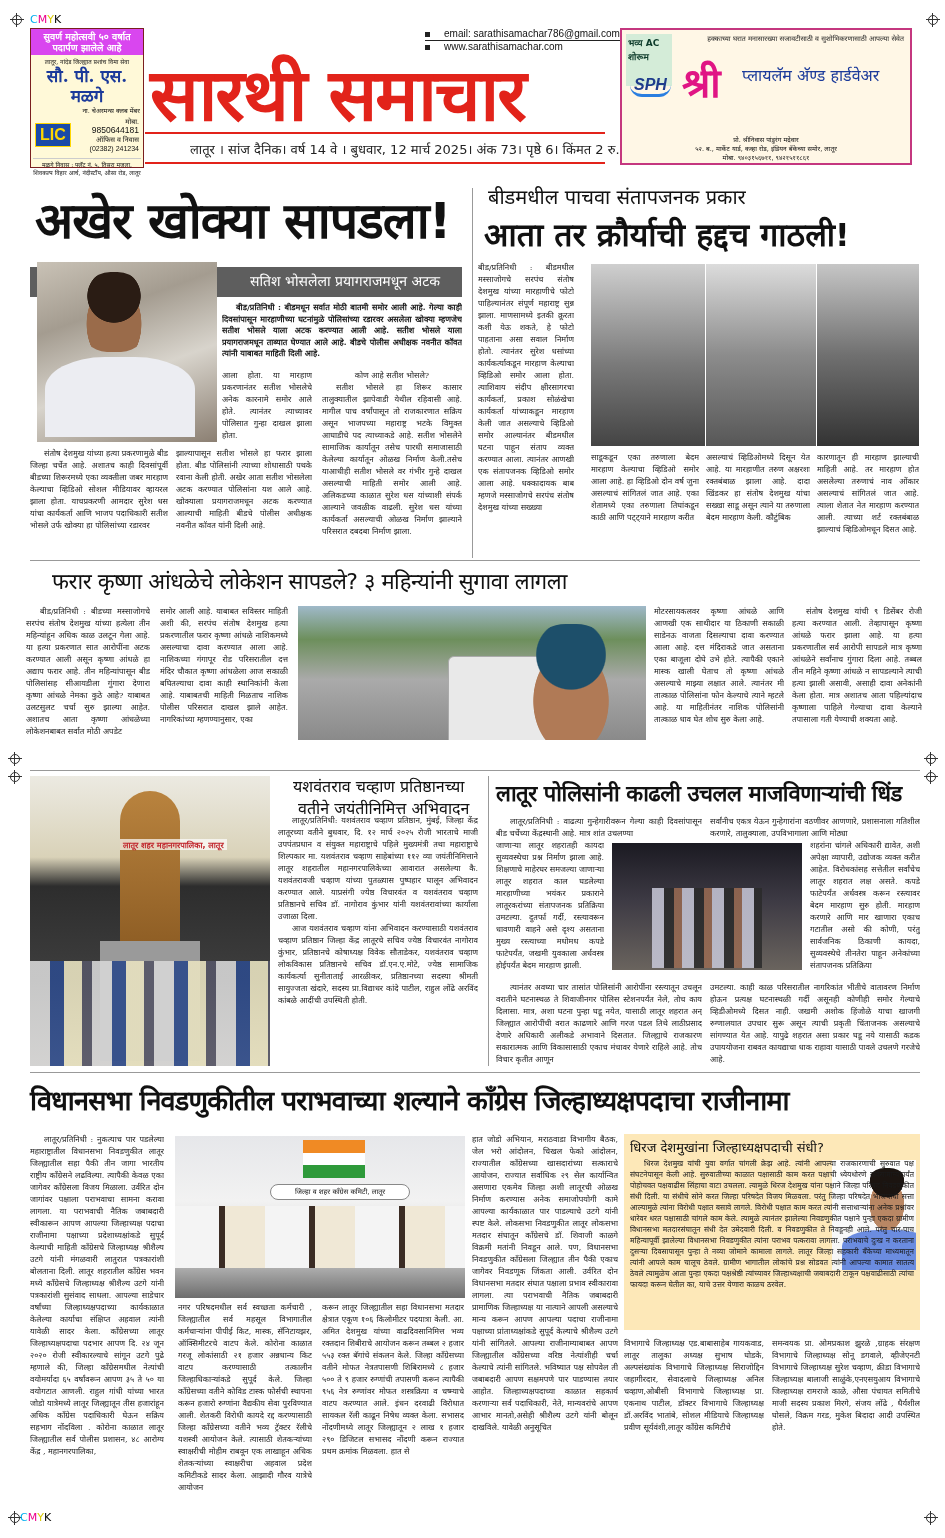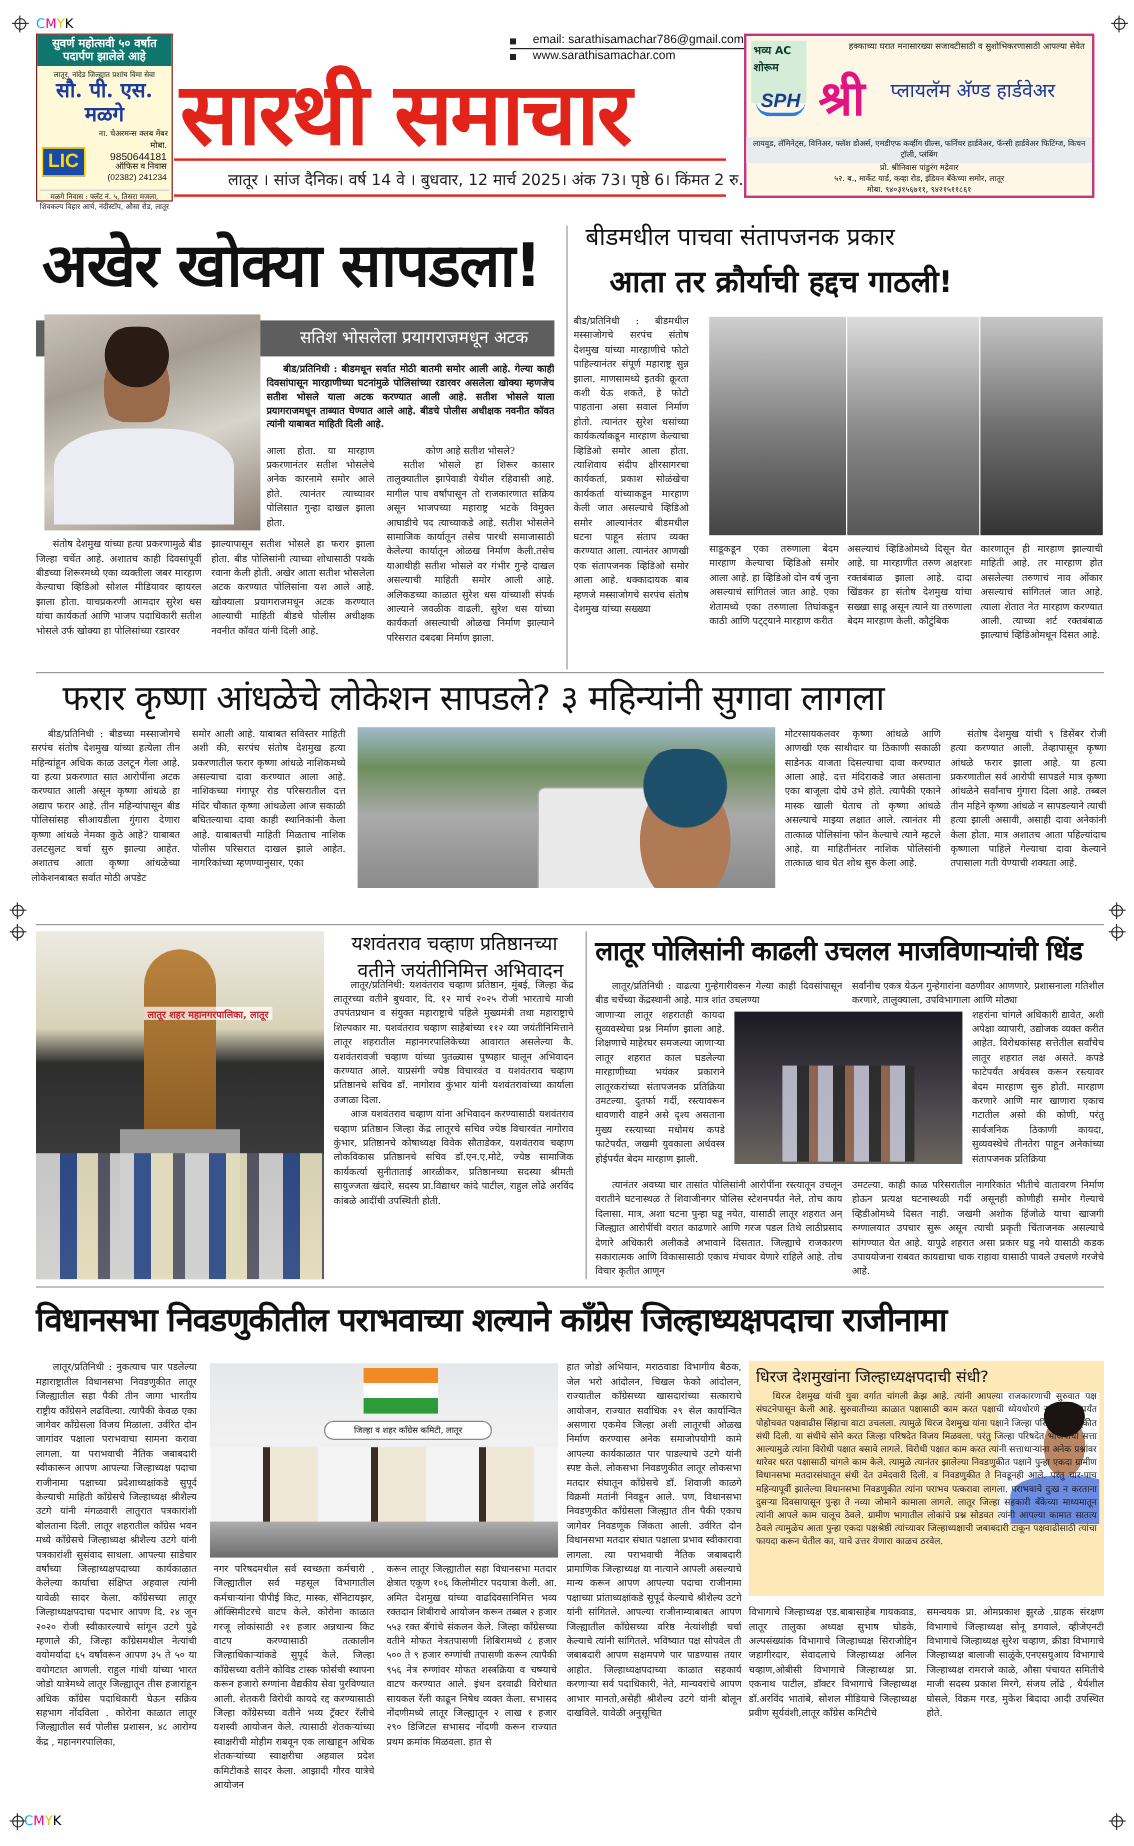--- a/index.html
+++ b/index.html
@@ -15,7 +15,7 @@
 
   
   .ad-left { left: 30px; top: 28px; width: 114px; height: 140px; border: 1px solid #7a1f1f; background: #fff9d8; font-size: 7px; text-align: center; }
-  .ad-left .top { background: #0f766e; color: #fff; font-size: 9.5px; font-weight: bold; padding: 2px 1px; line-height: 11px; }
+  .ad-left .top { background: #d946ef; color: #fff; font-size: 9.5px; font-weight: bold; padding: 2px 1px; line-height: 11px; }
   .ad-left .sub { font-size: 6px; margin-top: 3px; }
   .ad-left .name { color: #1b3a9a; font-size: 17px; font-weight: bold; line-height: 20px; }
   .ad-left .title { font-size: 6.5px; text-align: right; padding-right: 3px; }

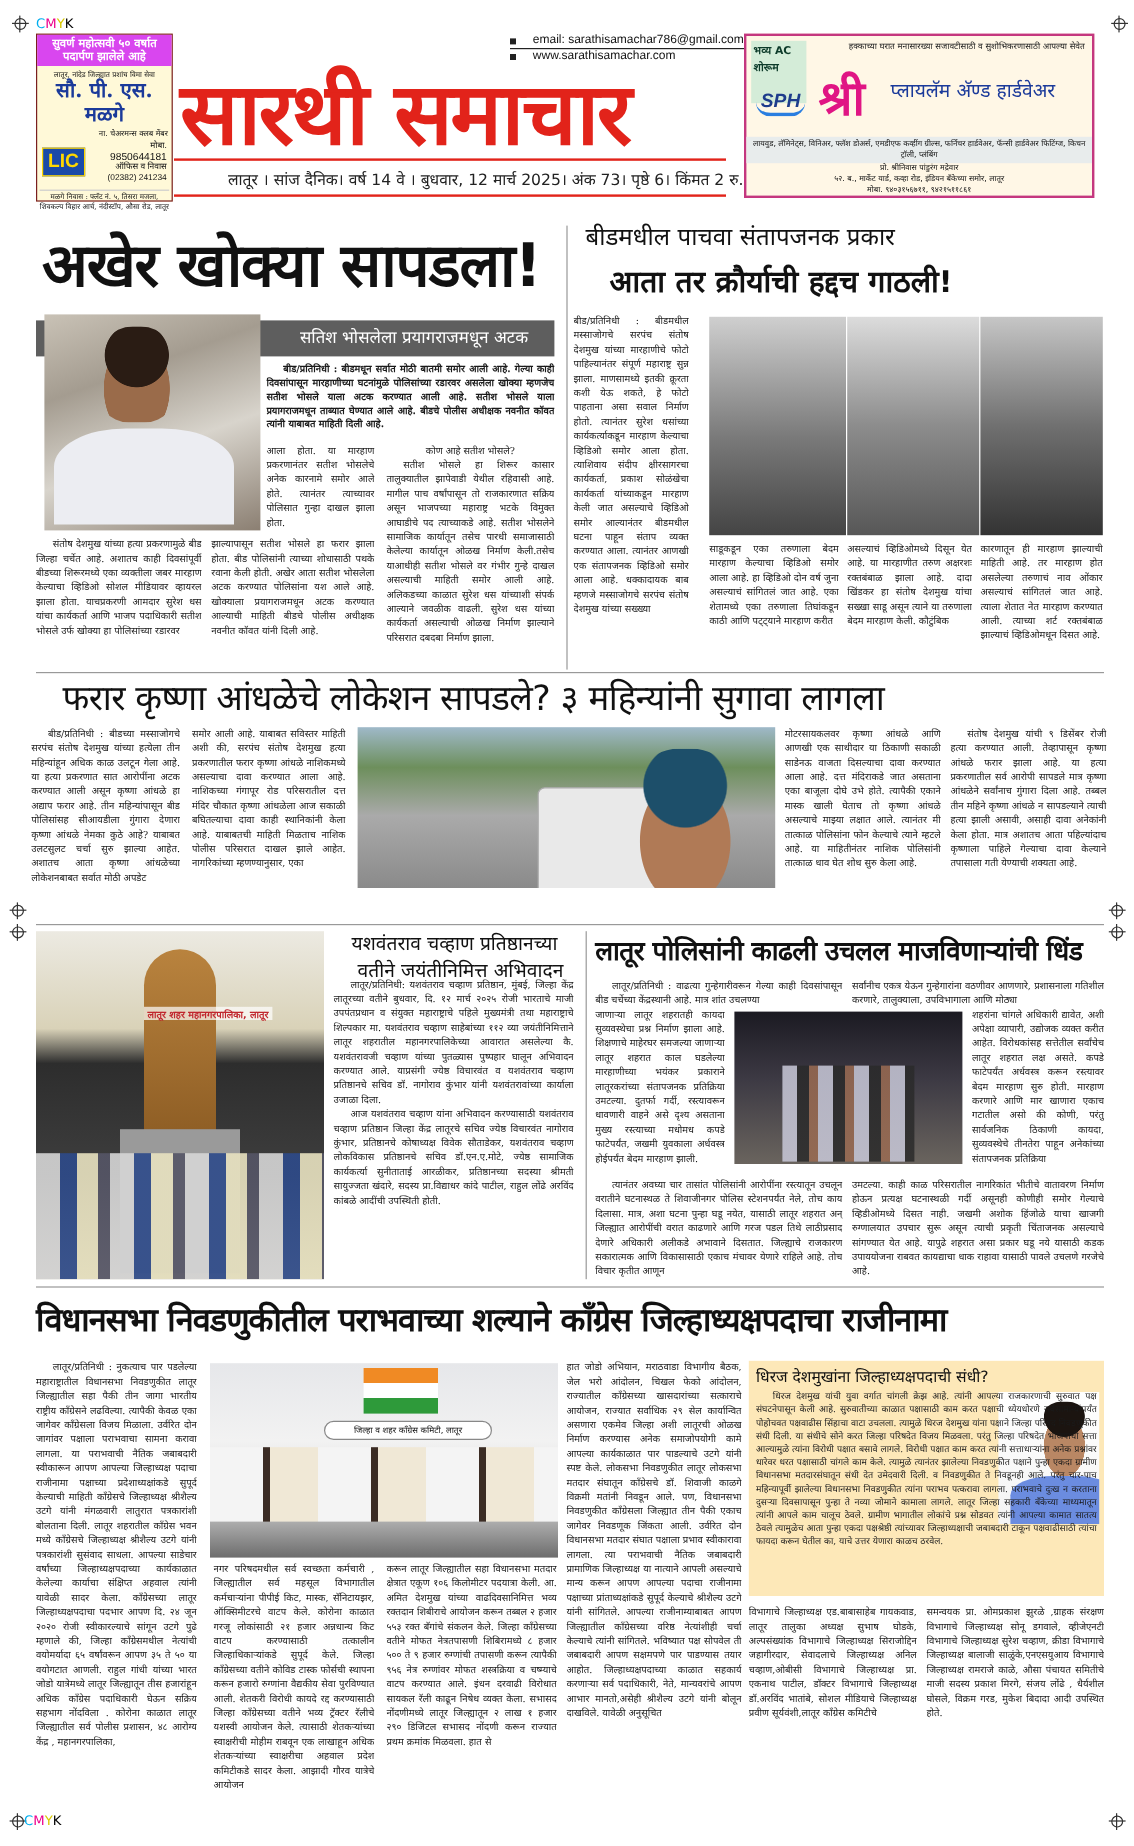--- a/index.html
+++ b/index.html
@@ -148,7 +148,6 @@
   <div class="sph">SPH</div>
   <div class="shri">श्री</div>
   <div class="brand" style="width:150px;">प्लायलॅम अ‍ॅण्ड हार्डवेअर</div>
-  <div class="items">लायवुड, लॅमिनेट्स, विनिअर, फ्लॅश डोअर्स, एमडीएफ कव्हींग ग्रील्स, फर्निचर हार्डवेअर, फॅन्सी हार्डवेअर फिटिंग्ज, किचन ट्रॉली, प्लंबिंग</div>
   <div class="prop">
     <div>प्रो. श्रीनिवास पांडुरंग मद्रेवार</div>
     <div>५२. ब., मार्केट यार्ड, कव्हा रोड, इंडियन बँकेच्या समोर, लातूर</div>

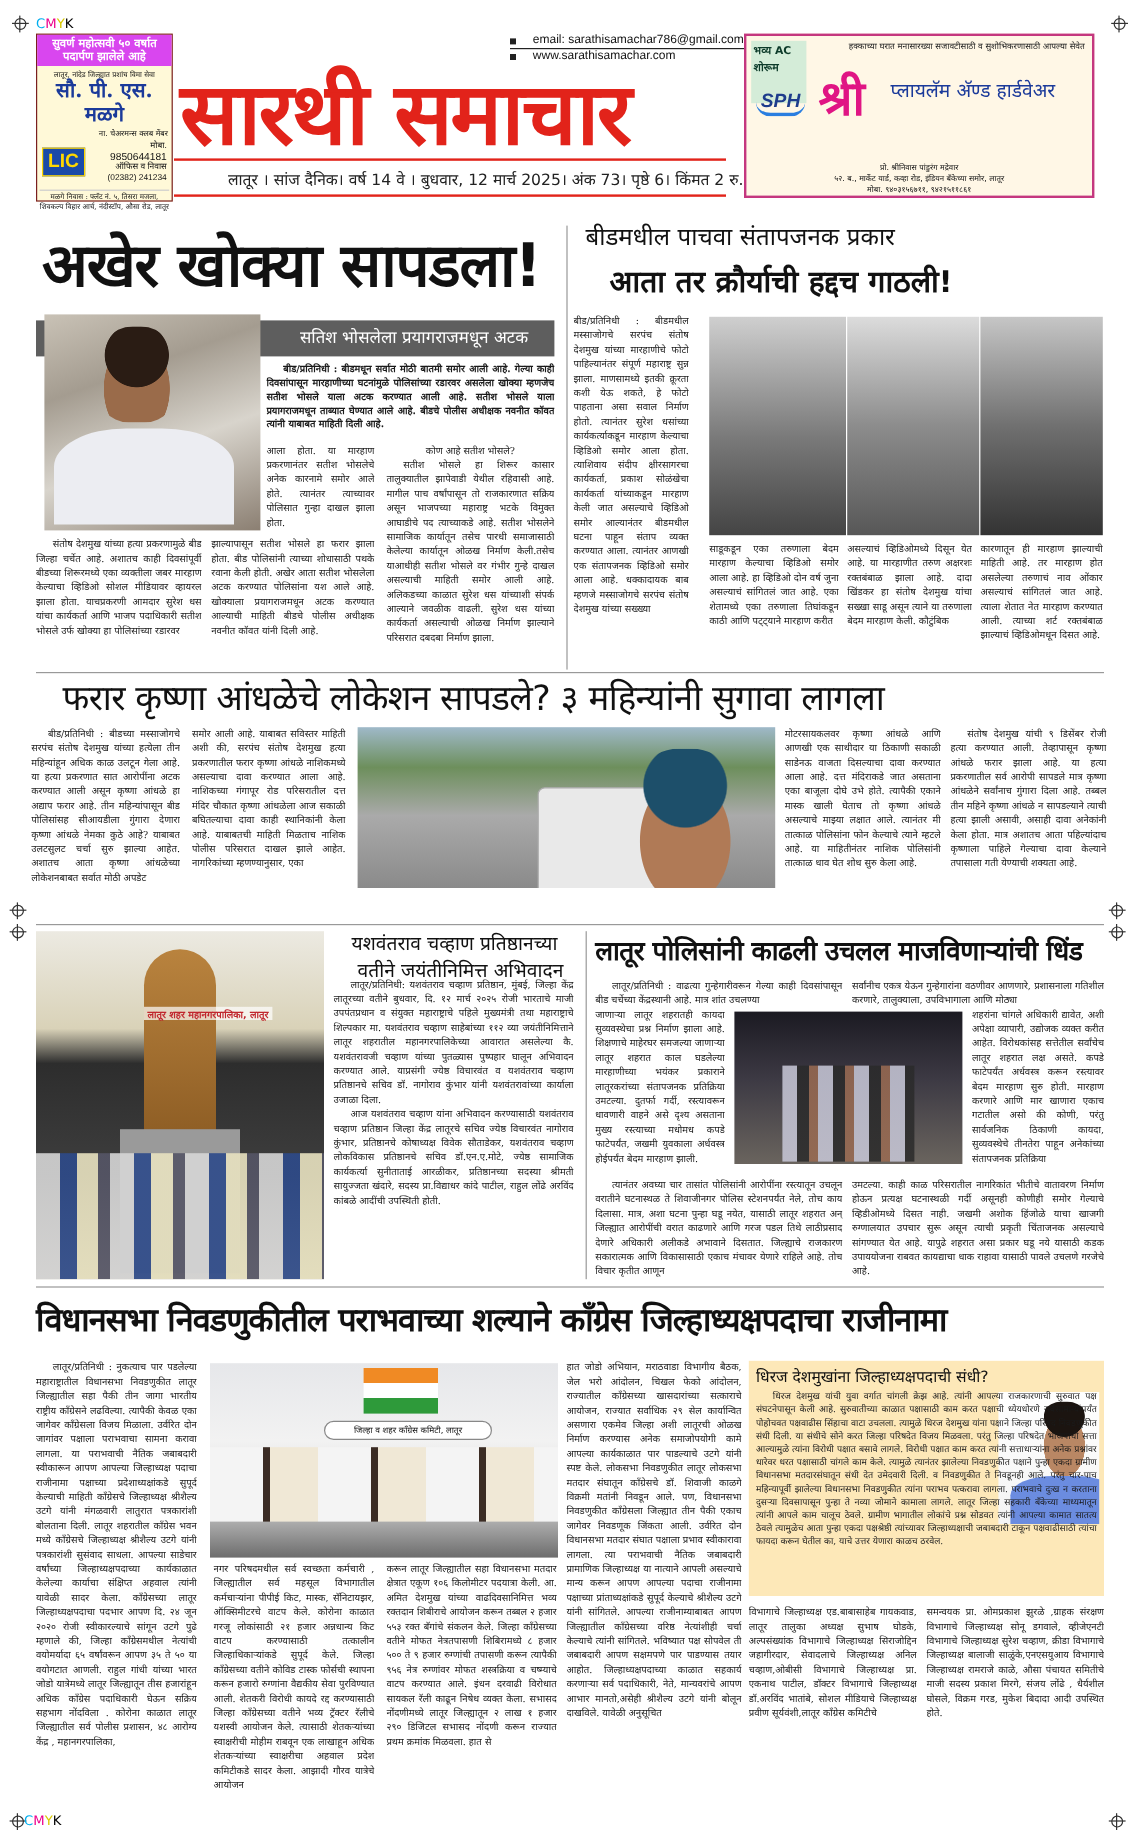--- a/index.html
+++ b/index.html
@@ -182,7 +182,7 @@
 <div class="rule-v" style="left:472px;top:188px;height:370px;"></div>
 
 <div class="abs hl" style="left:488px;top:184px;font-size:20px;font-weight:normal;line-height:26px;">बीडमधील पाचवा संतापजनक प्रकार</div>
-<div class="abs hl" style="left:508px;top:212px;font-size:25px;line-height:46px;">आता तर क्रौर्याची हद्दच गाठली!</div>
+<div class="abs hl" style="left:484px;top:212px;font-size:32px;line-height:46px;">आता तर क्रौर्याची हद्दच गाठली!</div>
 <div class="abs col" style="left: 478px; top: 262px; width: 96px; overflow: hidden; height: 288px;">
     <p style="text-indent:0;">बीड/प्रतिनिधी : बीडमधील मस्साजोगचे सरपंच संतोष देशमुख यांच्या मारहाणीचे फोटो पाहिल्यानंतर संपूर्ण महाराष्ट्र सुन्न झाला. माणसामध्ये इतकी क्रूरता कशी येऊ शकते, हे फोटो पाहताना असा सवाल निर्माण होतो. त्यानंतर सुरेश धसांच्या कार्यकर्त्याकडून मारहाण केल्याचा व्हिडिओ समोर आला होता. त्याशिवाय संदीप क्षीरसागरचा कार्यकर्ता, प्रकाश सोळंखेचा कार्यकर्ता यांच्याकडून मारहाण केली जात असल्याचे व्हिडिओ समोर आल्यानंतर बीडमधील घटना पाहून संताप व्यक्त करण्यात आला. त्यानंतर आणखी एक संतापजनक व्हिडिओ समोर आला आहे. धक्कादायक बाब म्हणजे मस्साजोगचे सरपंच संतोष देशमुख यांच्या सख्ख्या</p>
   </div>

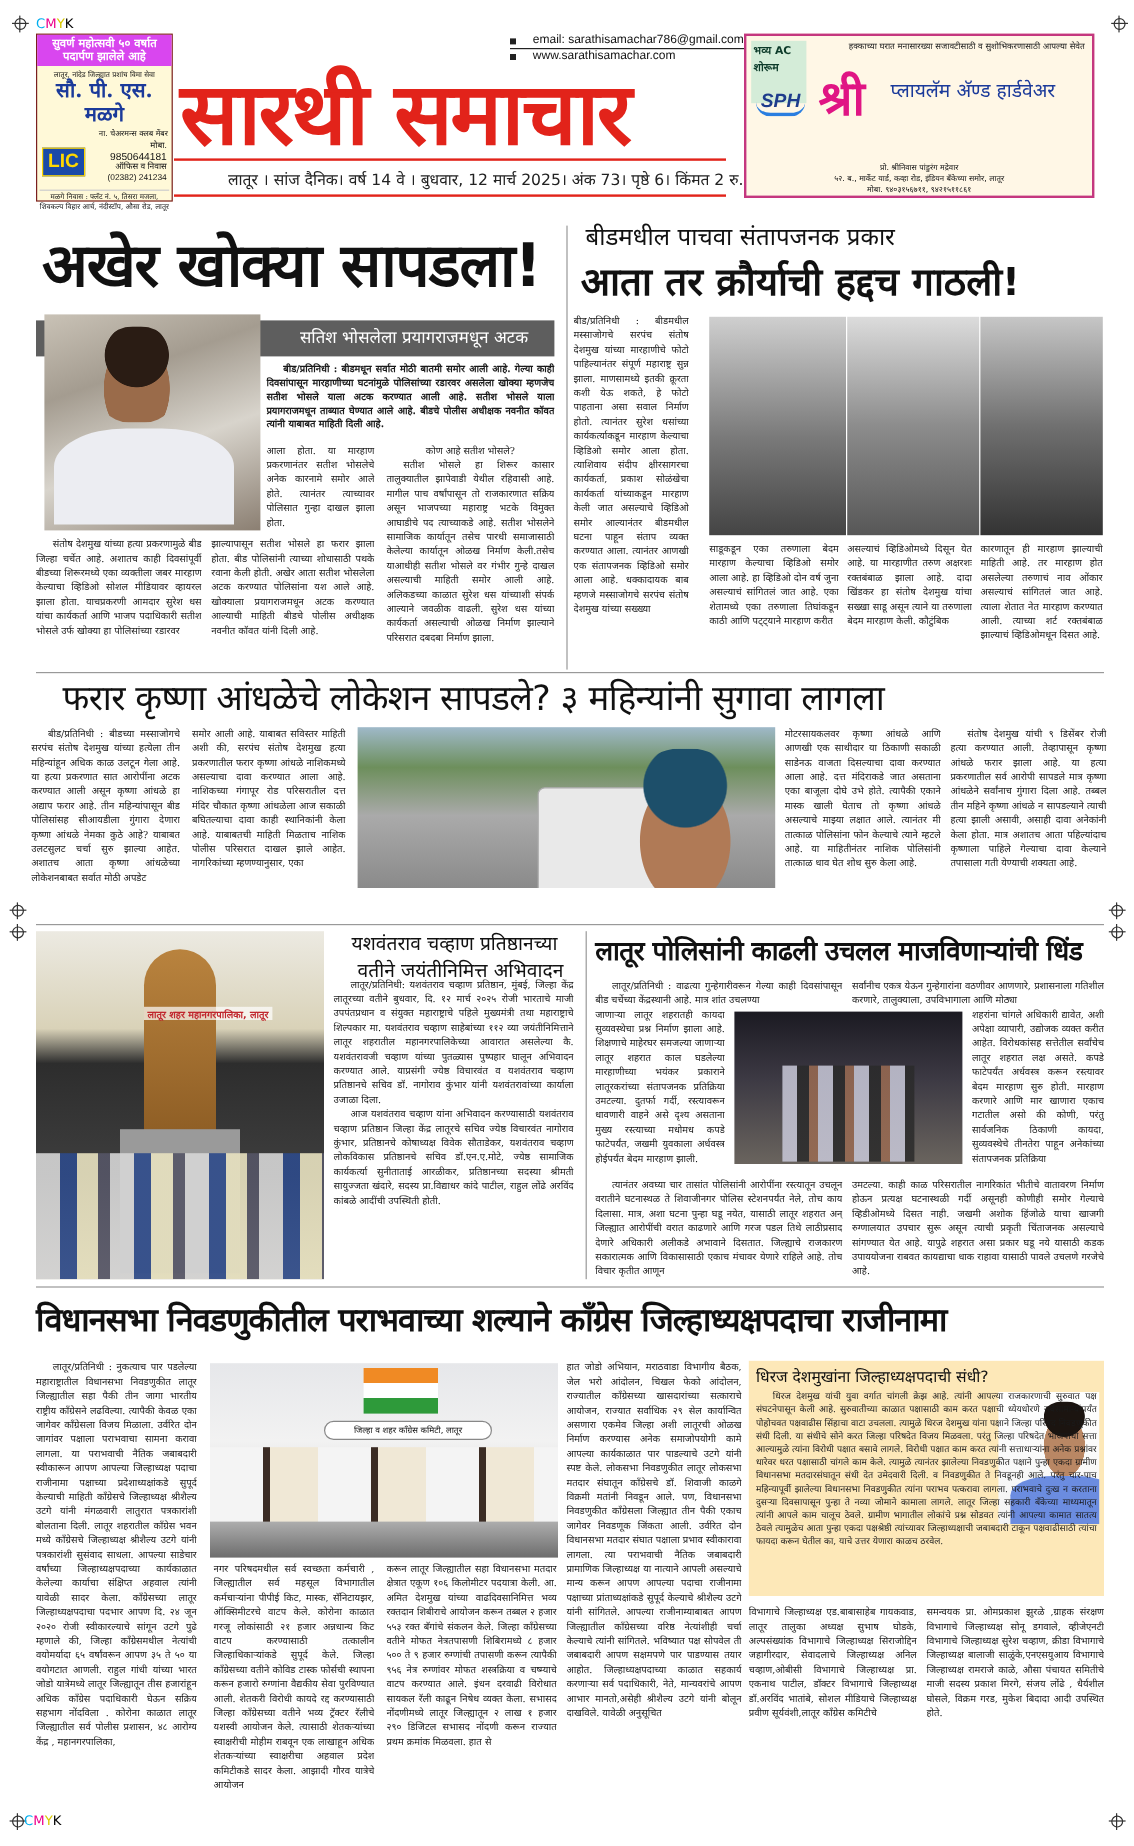--- a/index.html
+++ b/index.html
@@ -201,7 +201,7 @@
 
 <div class="rule-h" style="left:30px;top:560px;width:890px;"></div>
 
-<div class="abs hl" style="left:52px;top:562px;font-size:29px;font-weight:normal;line-height:40px;letter-spacing:-0.5px;">फरार कृष्णा आंधळेचे लोकेशन सापडले? ३ महिन्यांनी सुगावा लागला</div>
+<div class="abs hl" style="left:52px;top:562px;font-size:22px;font-weight:normal;line-height:40px;letter-spacing:-0.5px;">फरार कृष्णा आंधळेचे लोकेशन सापडले? ३ महिन्यांनी सुगावा लागला</div>
 <div class="abs col" style="left: 26px; top: 606px; width: 124px; overflow: hidden; height: 150px;">
     <p>बीड/प्रतिनिधी : बीडच्या मस्साजोगचे सरपंच संतोष देशमुख यांच्या हत्येला तीन महिन्यांहून अधिक काळ उलटून गेला आहे. या हत्या प्रकरणात सात आरोपींना अटक करण्यात आली असून कृष्णा आंधळे हा अद्याप फरार आहे. तीन महिन्यांपासून बीड पोलिसांसह सीआयडीला गुंगारा देणारा कृष्णा आंधळे नेमका कुठे आहे? याबाबत उलटसुलट चर्चा सुरु झाल्या आहेत. अशातच आता कृष्णा आंधळेच्या लोकेशनबाबत सर्वात मोठी अपडेट</p>
   </div>

